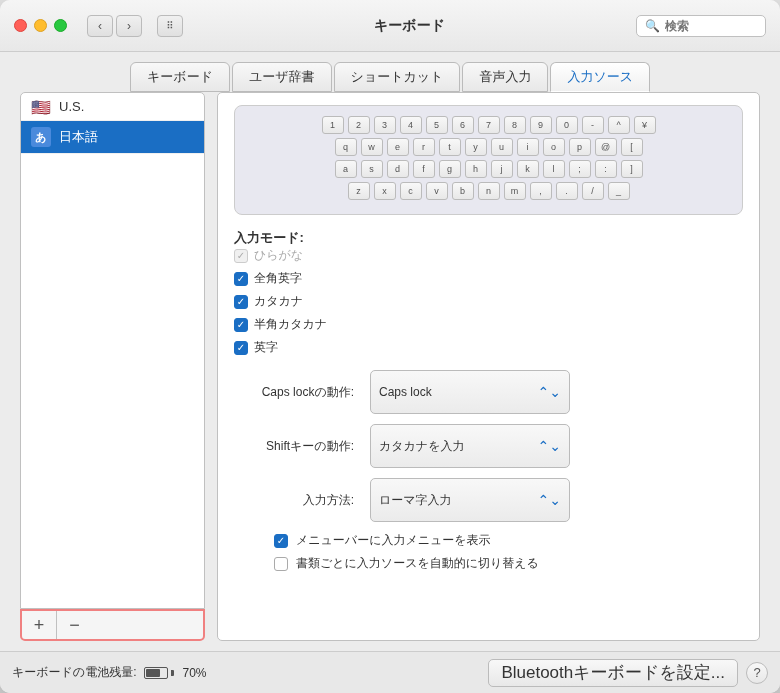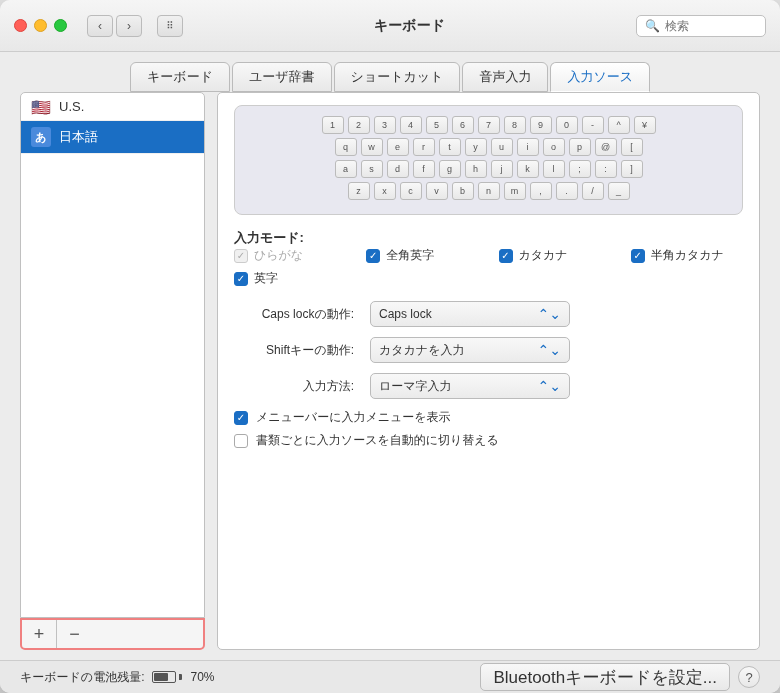--- a/index.html
+++ b/index.html
@@ -107,6 +107,7 @@
       color: #0f172a;
       background: transparent;
       width: 90px;
+      font-weight: bold;
     }
     
     .tabs-bar {

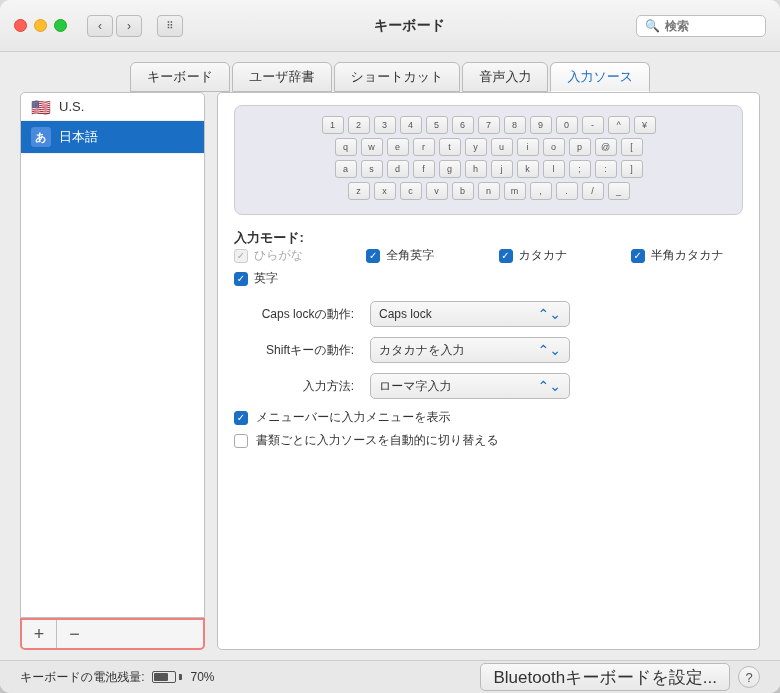--- a/index.html
+++ b/index.html
@@ -258,7 +258,7 @@
     }
     .checkbox-grid {
       display: grid;
-      grid-template-columns: 1fr 1fr 1fr 1fr;
+      grid-template-columns: 1fr;
       gap: 6px 20px;
       margin-bottom: 14px;
     }

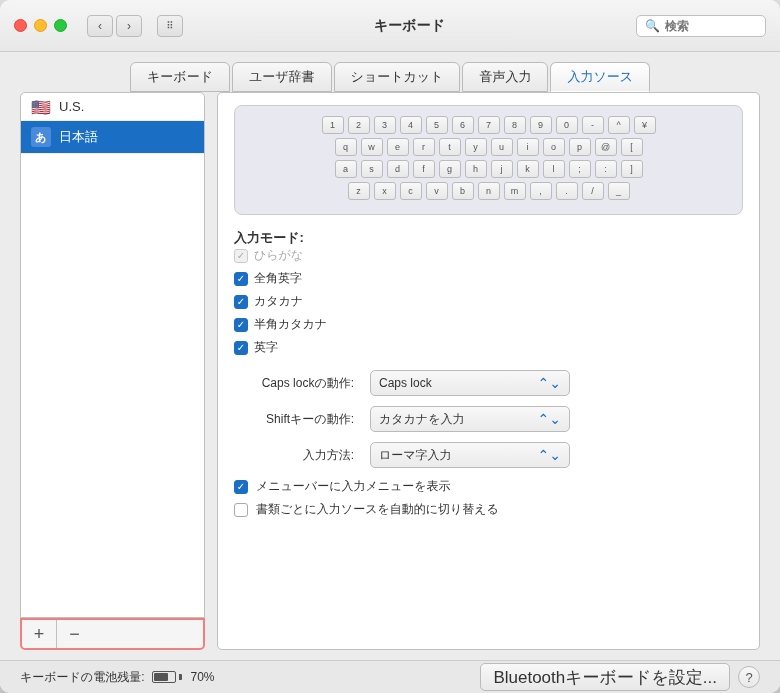--- a/index.html
+++ b/index.html
@@ -318,7 +318,7 @@
     .form-select {
       flex: 1;
       max-width: 200px;
-      height: 26px;
+      height: 44px;
       background: linear-gradient(to bottom, #f8f8f8, #ebebeb);
       border: 1px solid #bbb;
       border-radius: 5px;

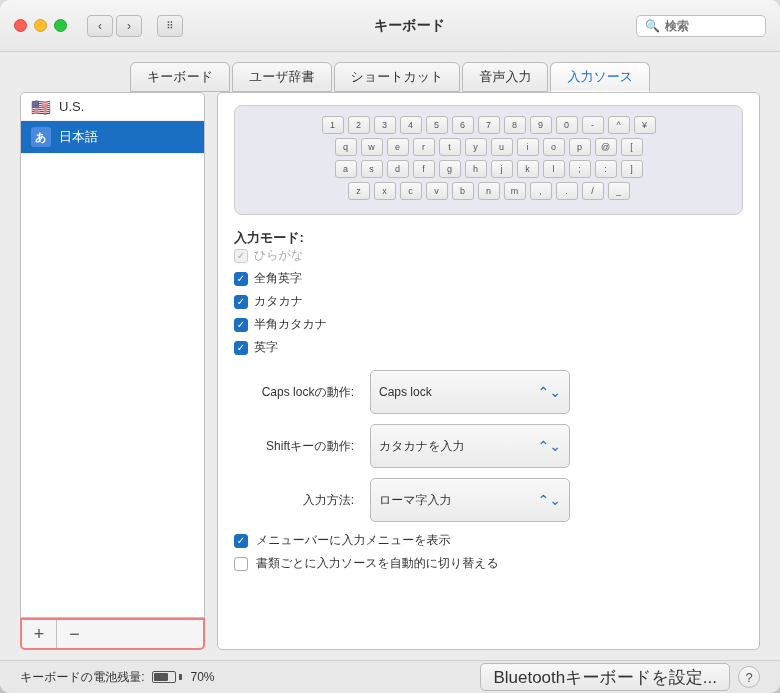--- a/index.html
+++ b/index.html
@@ -345,6 +345,7 @@
       font-size: 12px;
       color: #333;
       margin-bottom: 6px;
+      margin-left: 40px;
     }
     
     .footer {

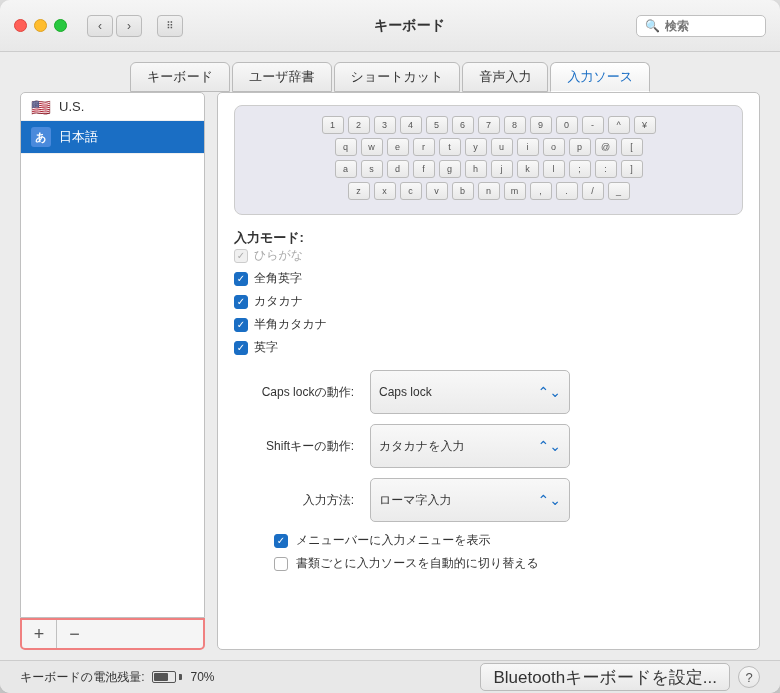--- a/index.html
+++ b/index.html
@@ -349,12 +349,12 @@
     }
     
     .footer {
-      height: 33px;
+      height: 42px;
       background: #e8e8e8;
       border-top: 1px solid #ccc;
       display: flex;
       align-items: center;
-      padding: 0 20px;
+      padding: 0 12px;
       flex-shrink: 0;
     }
     .battery-section {

